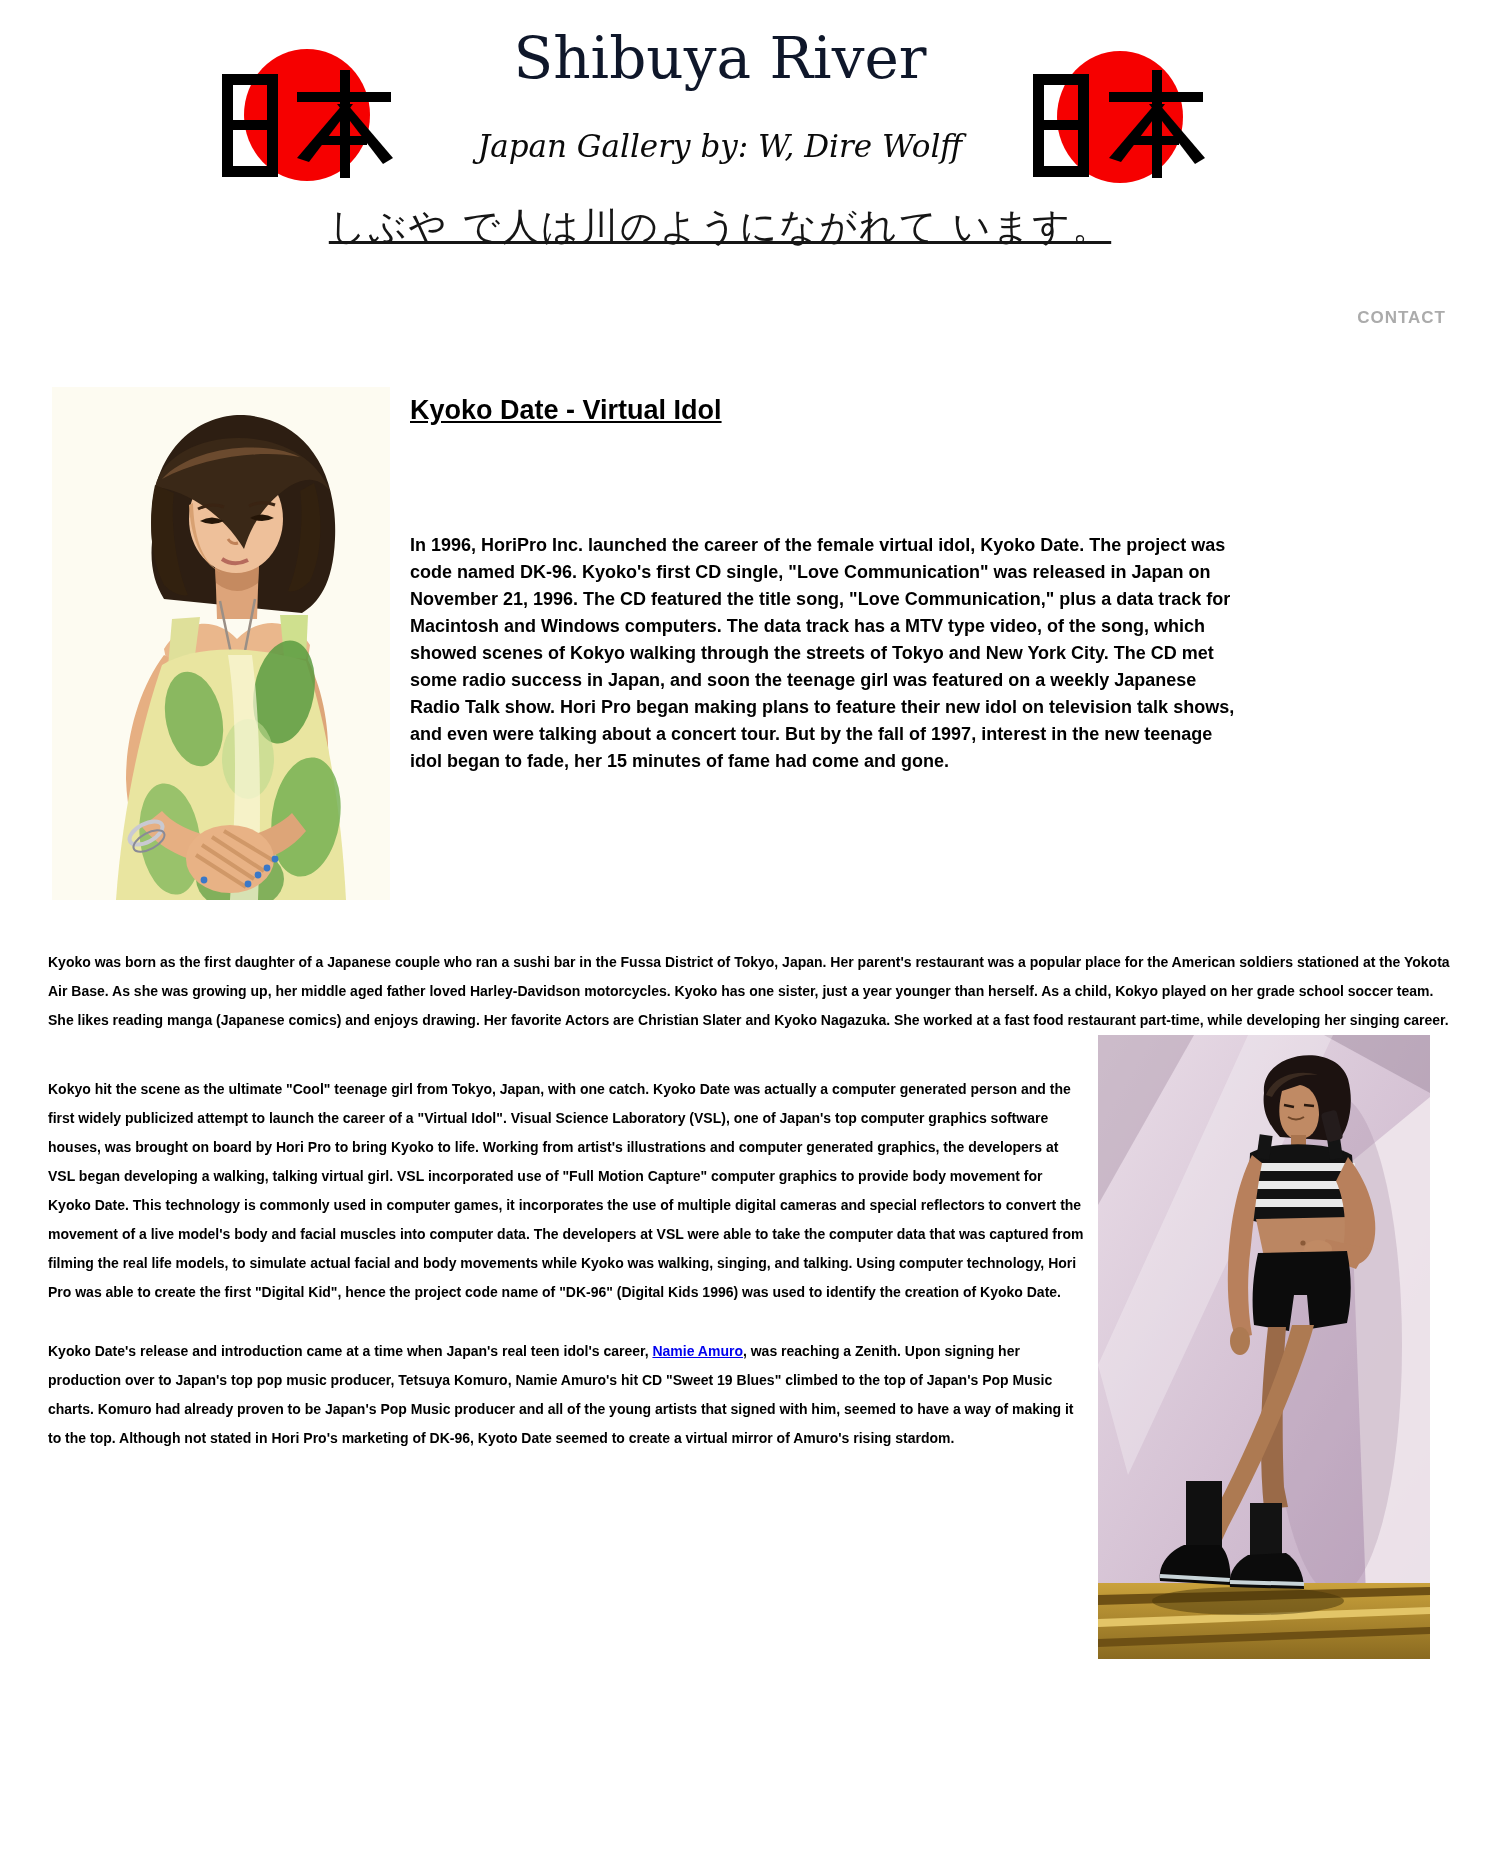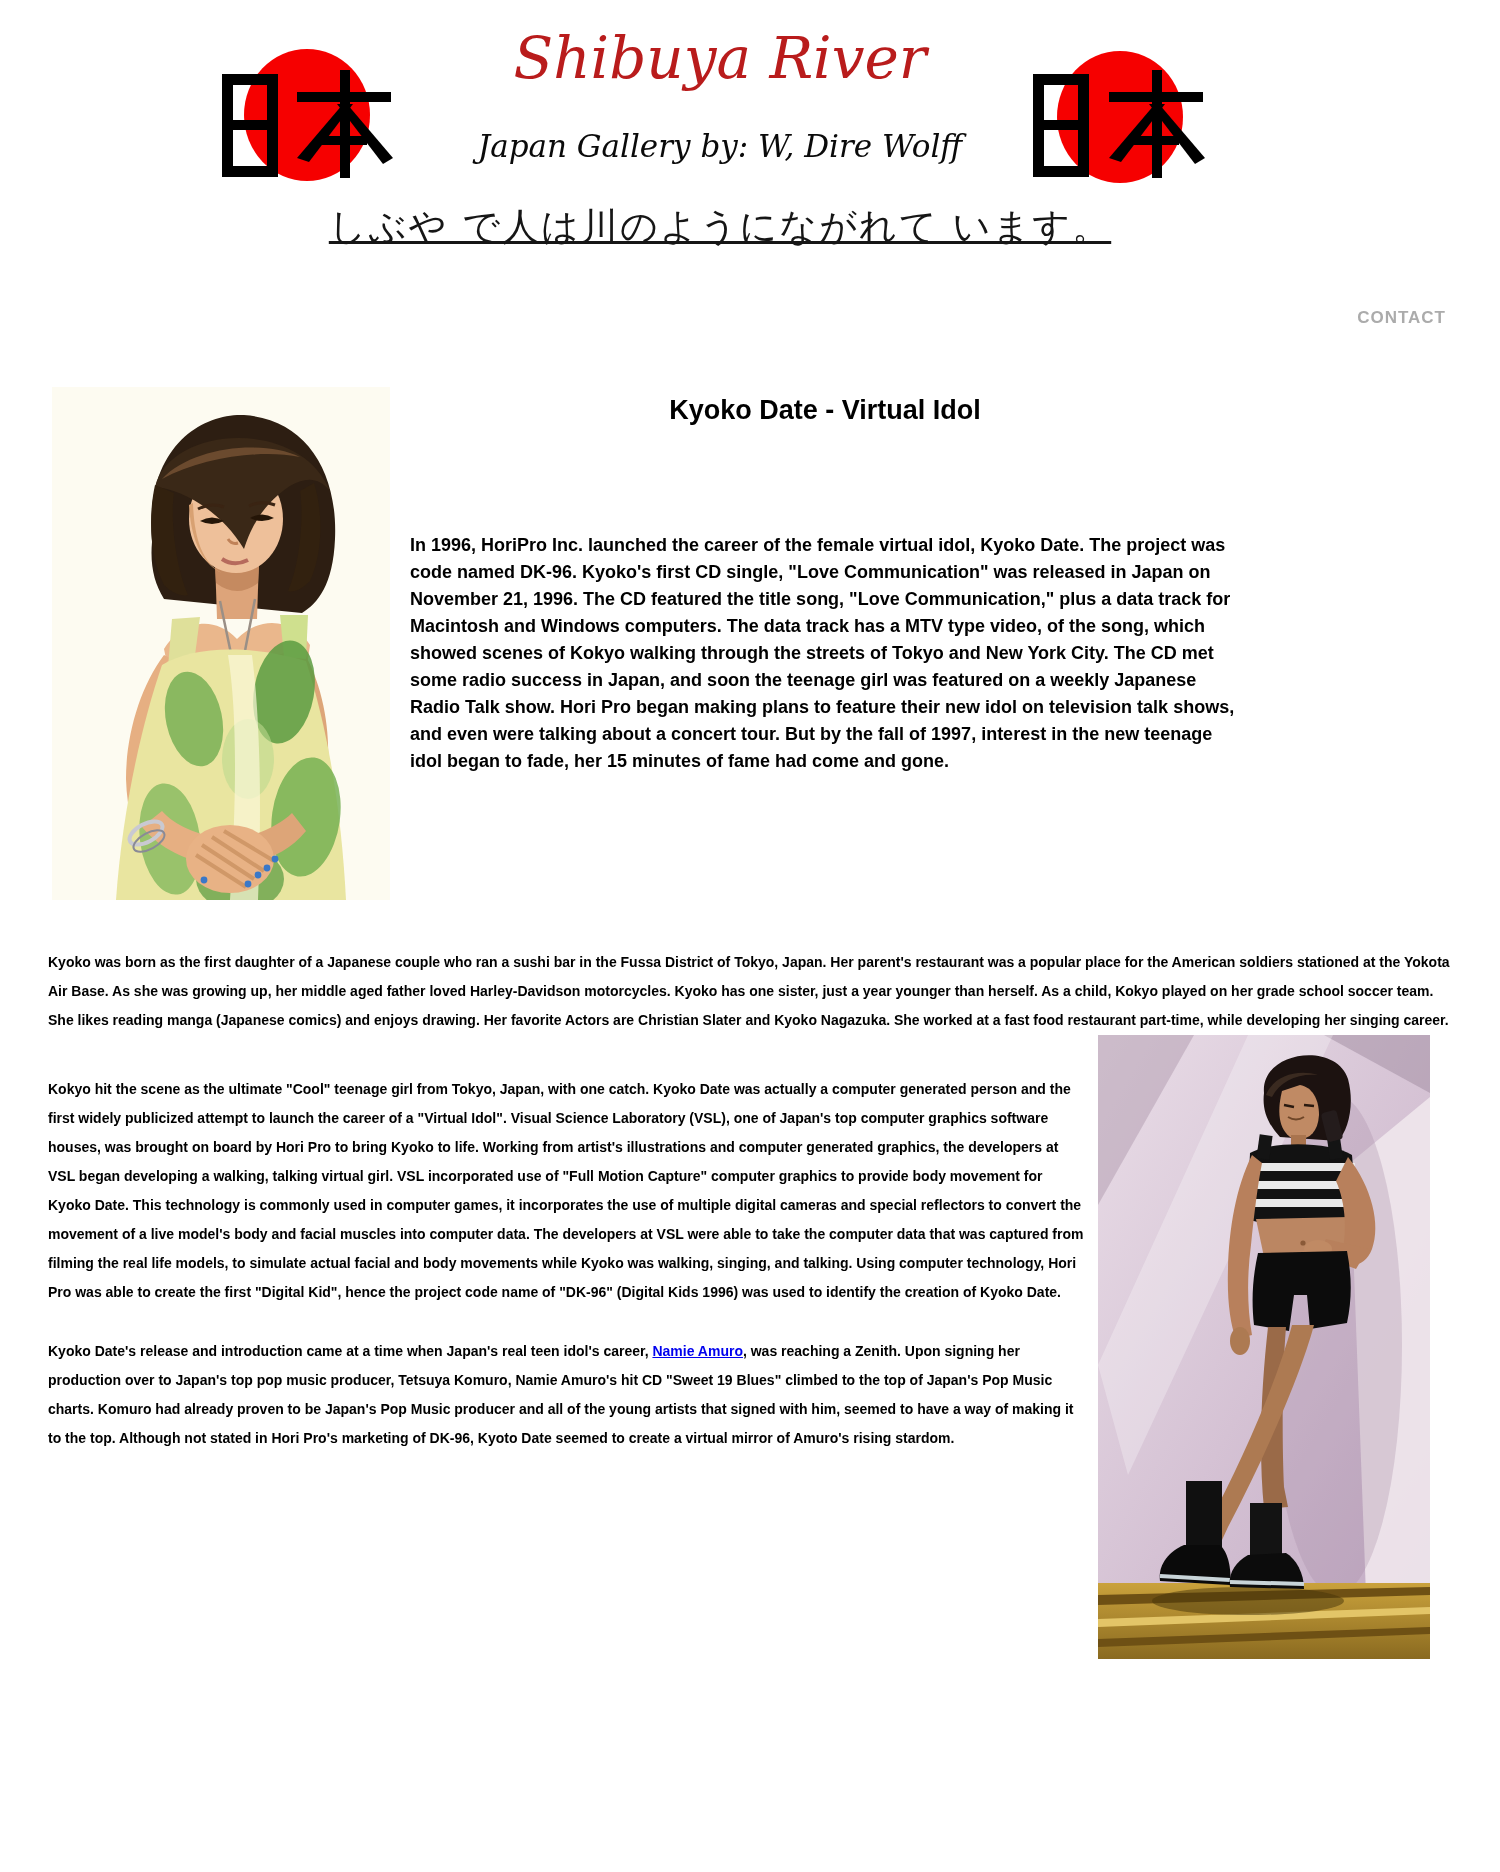--- a/index.html
+++ b/index.html
@@ -13,7 +13,7 @@
   .logo-right{left:1025px;top:42px;}
   .sr-only{position:absolute;width:1px;height:1px;overflow:hidden;clip:rect(0 0 0 0);}
   .site-title{position:absolute;left:370px;top:28px;width:700px;text-align:center;
-      font-family:"DejaVu Serif",serif;font-style:italic;font-size:58px;line-height:1.05;color:#b91c1c;}
+      font-family:"DejaVu Serif",serif;font-size:58px;line-height:1.05;color:#0f172a;}
   .site-subtitle{position:absolute;left:370px;top:128px;width:700px;text-align:center;
       font-family:"DejaVu Serif",serif;font-style:italic;font-size:31px;color:#0a0a0a;}
   .tagline{position:absolute;left:30px;top:202px;width:1380px;text-align:center;

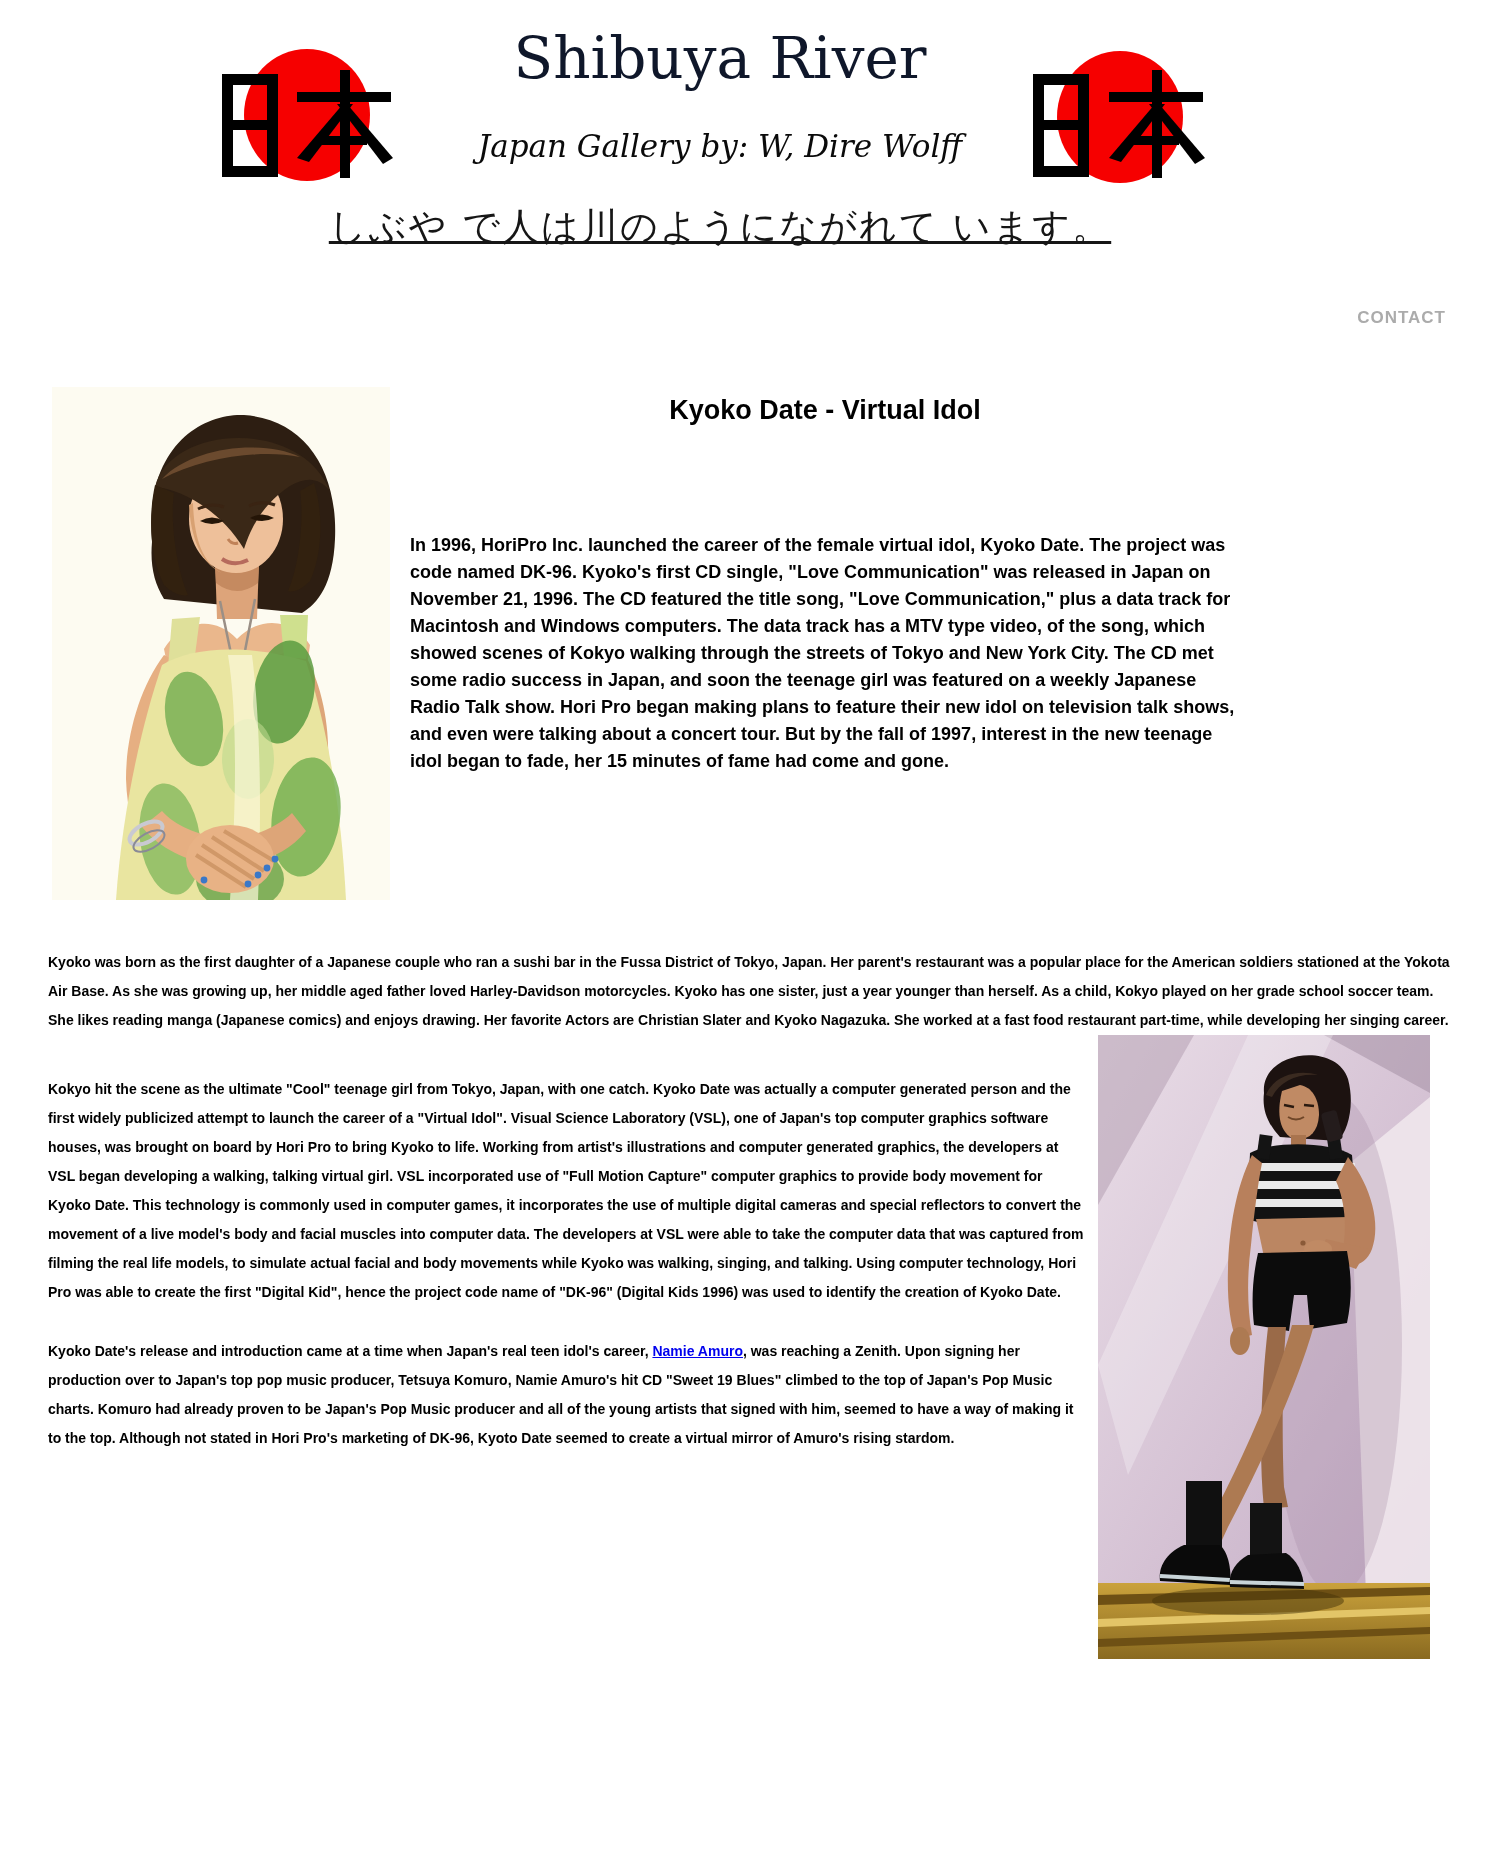--- a/index.html
+++ b/index.html
@@ -24,7 +24,7 @@
   
   .main{padding:22px 40px 30px 48px;}
   .portrait{float:left;width:338px;height:513px;margin:0 20px 0 4px;display:block;}
-  .title-block{padding-right:220px;text-align:center;}
+  .title-block{padding-right:220px;text-decoration:underline;}
   .article-title{font-size:27px;font-weight:bold;margin:8px 0 2px 0;}
   .article-sub{font-size:20px;font-weight:bold;margin:2px 0;}
   .p-body{font-size:14px;line-height:29px;font-weight:bold;margin:0;}

